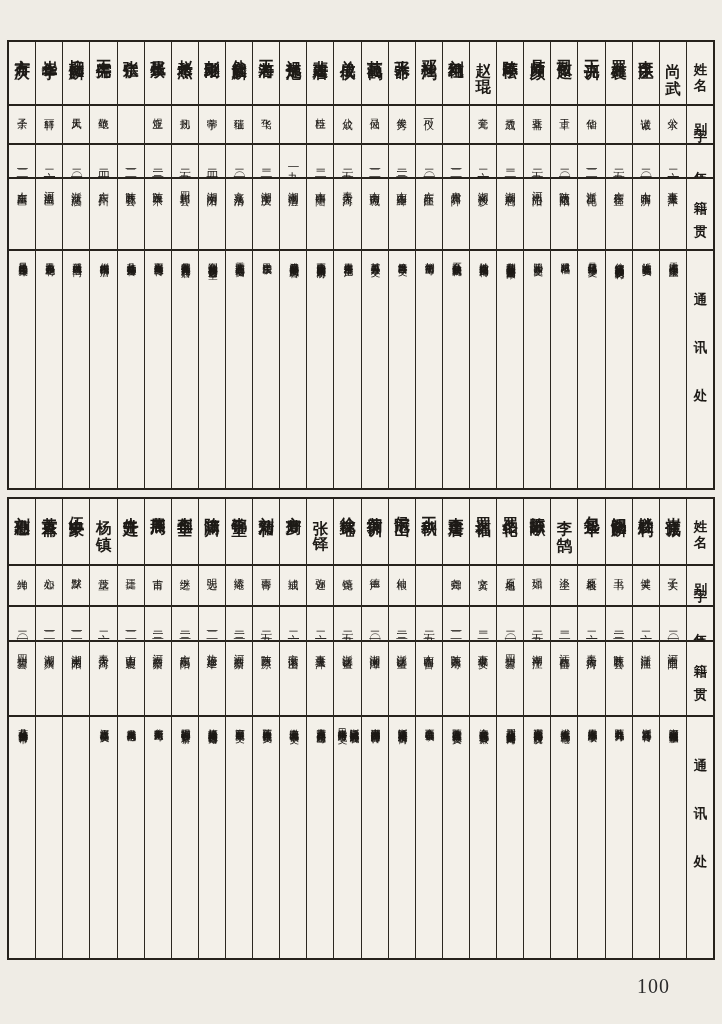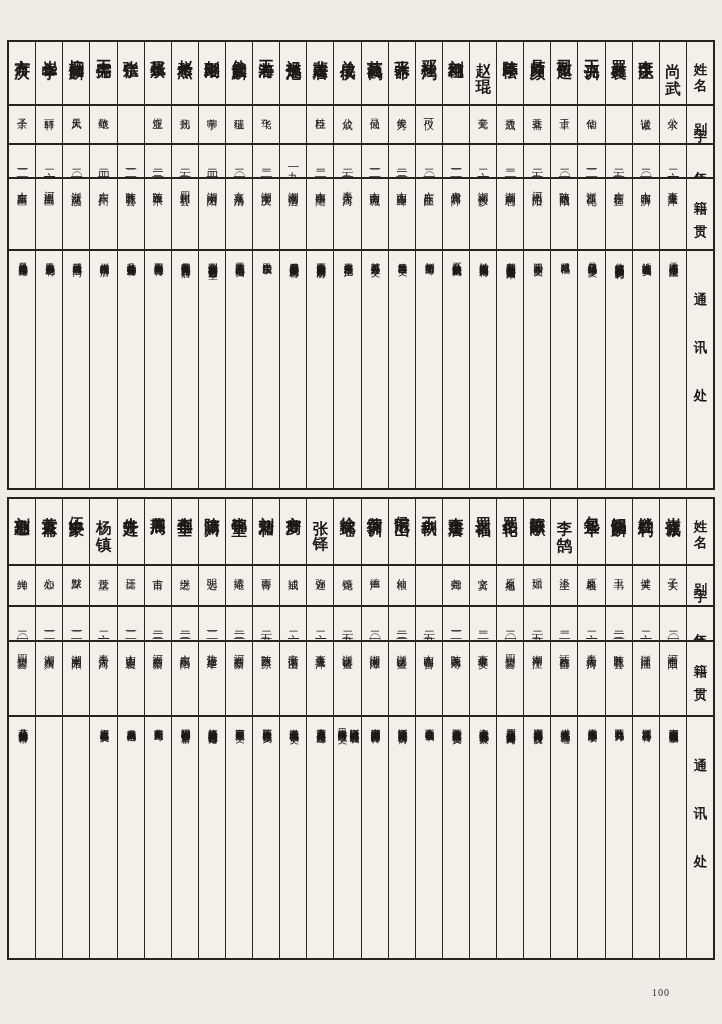--- a/index.html
+++ b/index.html
@@ -68,7 +68,7 @@
   .pagenum{
     position:absolute;right:52px;bottom:26px;
     font-family:"Liberation Serif","DejaVu Serif",serif;
-    font-size:10px;letter-spacing:1px;color:#2b2b2b;
+    font-size:20px;letter-spacing:1px;color:#2b2b2b;
   }
 </style>
 </head>

